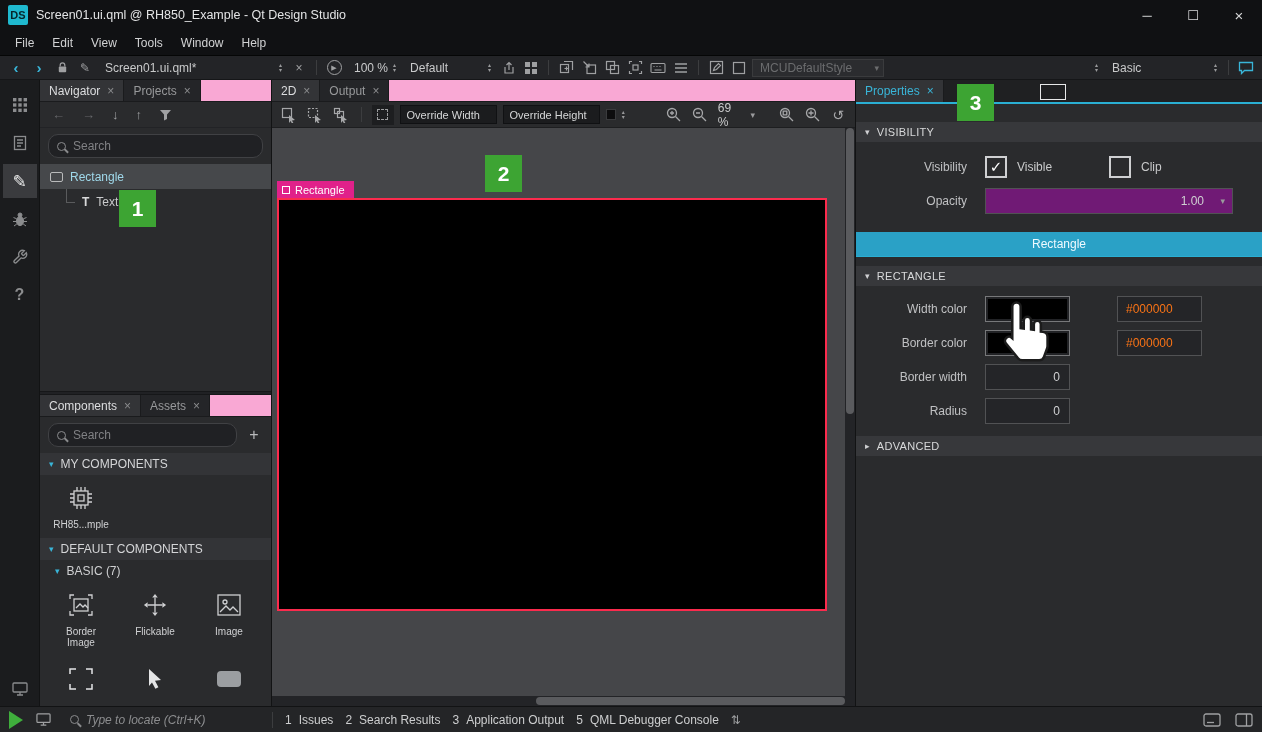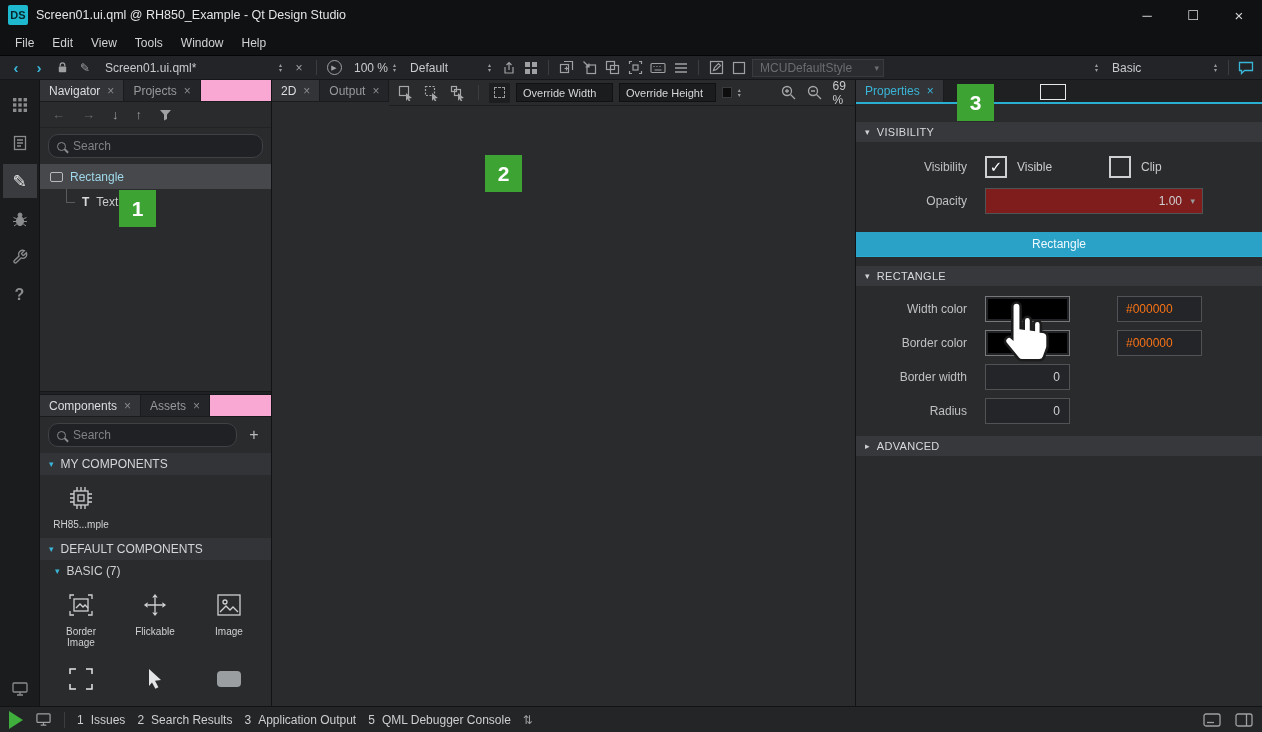--- a/index.html
+++ b/index.html
@@ -78,7 +78,7 @@
   .cicon{height:30px;display:flex;align-items:center;justify-content:center}
 
   
-  .centercol{width:584px;display:flex;background:#2a2b2d;border-right:1px solid #121314}
+  .centercol{width:584px;display:flex;flex-direction:column;background:#2a2b2d;border-right:1px solid #121314}
   .c2d-toolbar{height:26px;display:flex;align-items:center;gap:6px;padding:0 7px;border-bottom:1px solid #1d1e20}
   .c2d-toolbar .tb-ico{color:#a6a7a9}
   .snap-btn{width:24px;height:20px;background:#1d1e20;display:flex;align-items:center;justify-content:center}

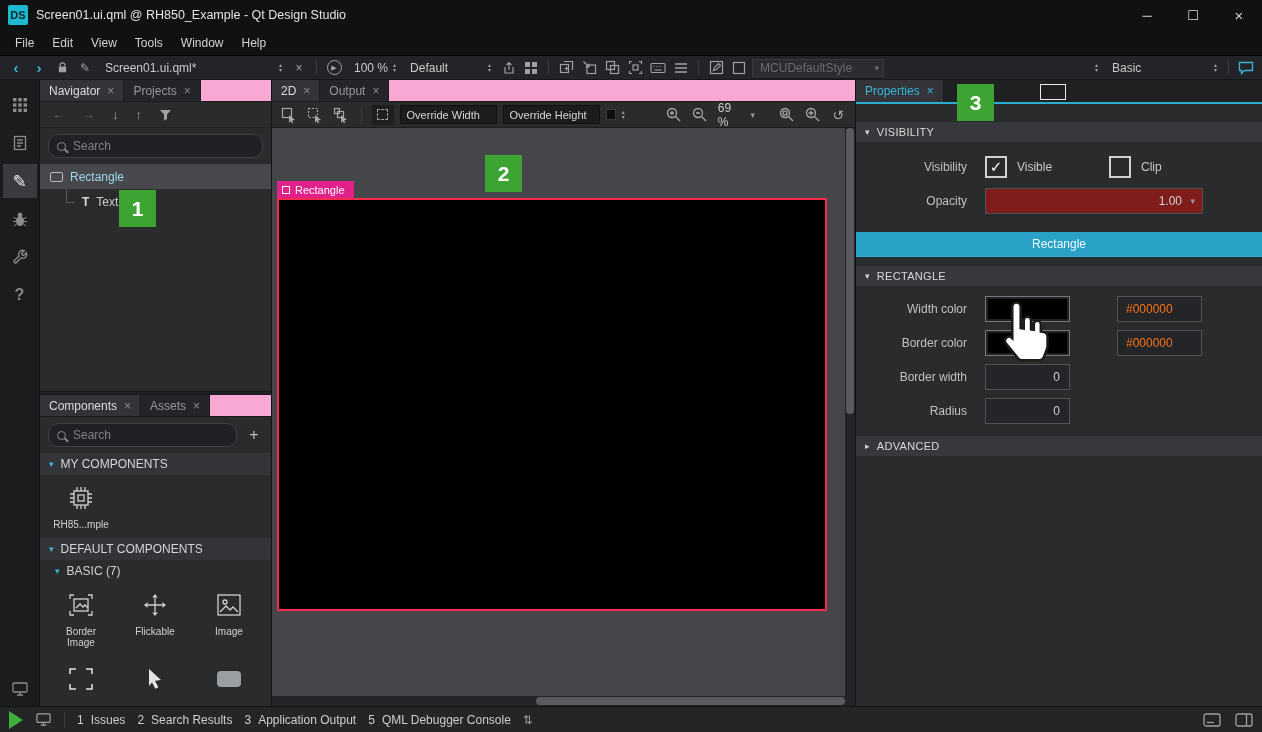--- a/index.html
+++ b/index.html
@@ -109,7 +109,7 @@
   .plabel{width:129px;text-align:right;padding-right:18px;color:#c0c1c3;flex:none}
   .checkbox{width:22px;height:22px;border:2px solid #cfd0d2;display:flex;align-items:center;justify-content:center;color:#fff;font-size:15px;font-weight:bold;flex:none}
   .cb-label{margin-left:10px;color:#c9cacb}
-  .spinbox{width:218px;height:26px;background:#7f1d1d;border:1px solid #515254;display:flex;align-items:center;justify-content:flex-end;padding-right:20px;position:relative;color:#cfd0d2}
+  .spinbox{width:248px;height:26px;background:#701a75;border:1px solid #515254;display:flex;align-items:center;justify-content:flex-end;padding-right:28px;position:relative;color:#cfd0d2}
   .spinbox .dd{position:absolute;right:7px;font-size:9px;color:#9a9b9d}
   .subtabs{display:flex;height:25px;margin-top:14px;border-bottom:1px solid #2aafd3}
   .subtab{flex:1;display:flex;align-items:center;justify-content:center}

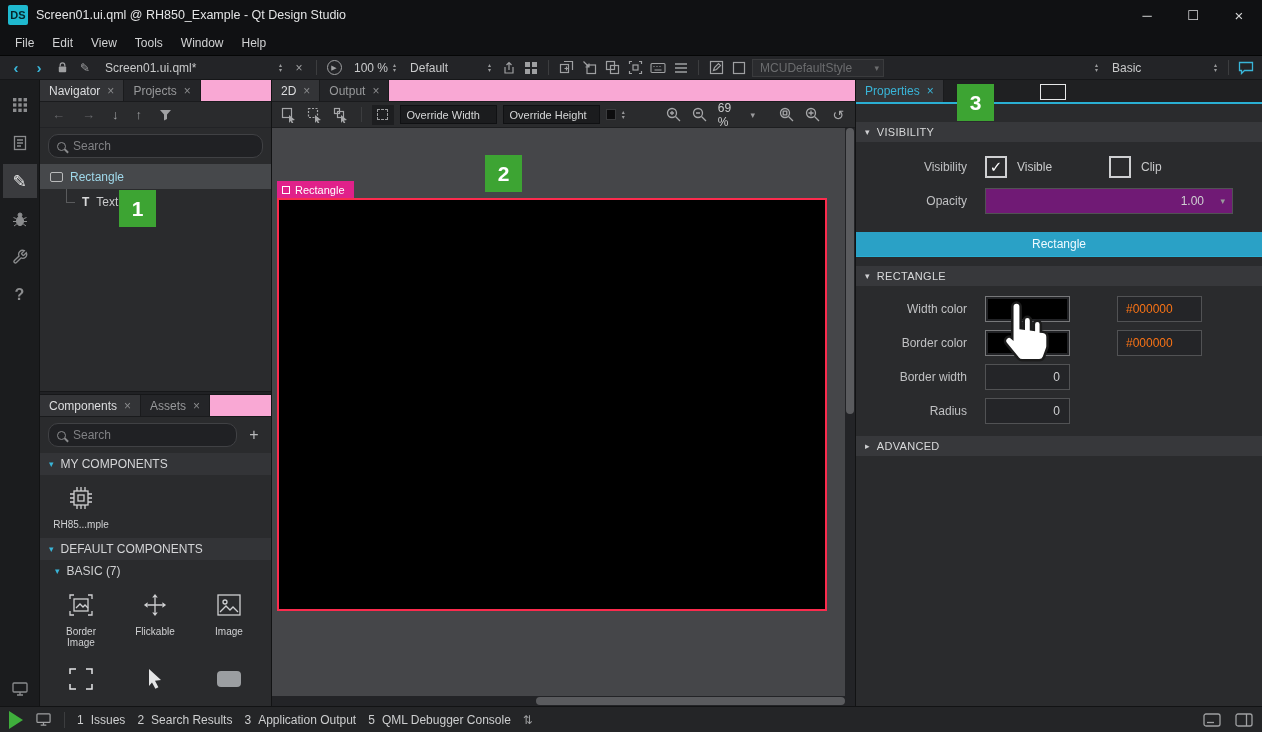--- a/index.html
+++ b/index.html
@@ -642,6 +642,10 @@
           <path d="M6 14h6M9 11v3"></path>
         </svg>
     </span>
+    <span class="locator">
+      <span class="mag"></span>
+      <input placeholder="Type to locate (Ctrl+K)" style="">
+    </span>
     <span class="sb-sep"></span>
     <span class="pane-btn">
       <span>1</span>

